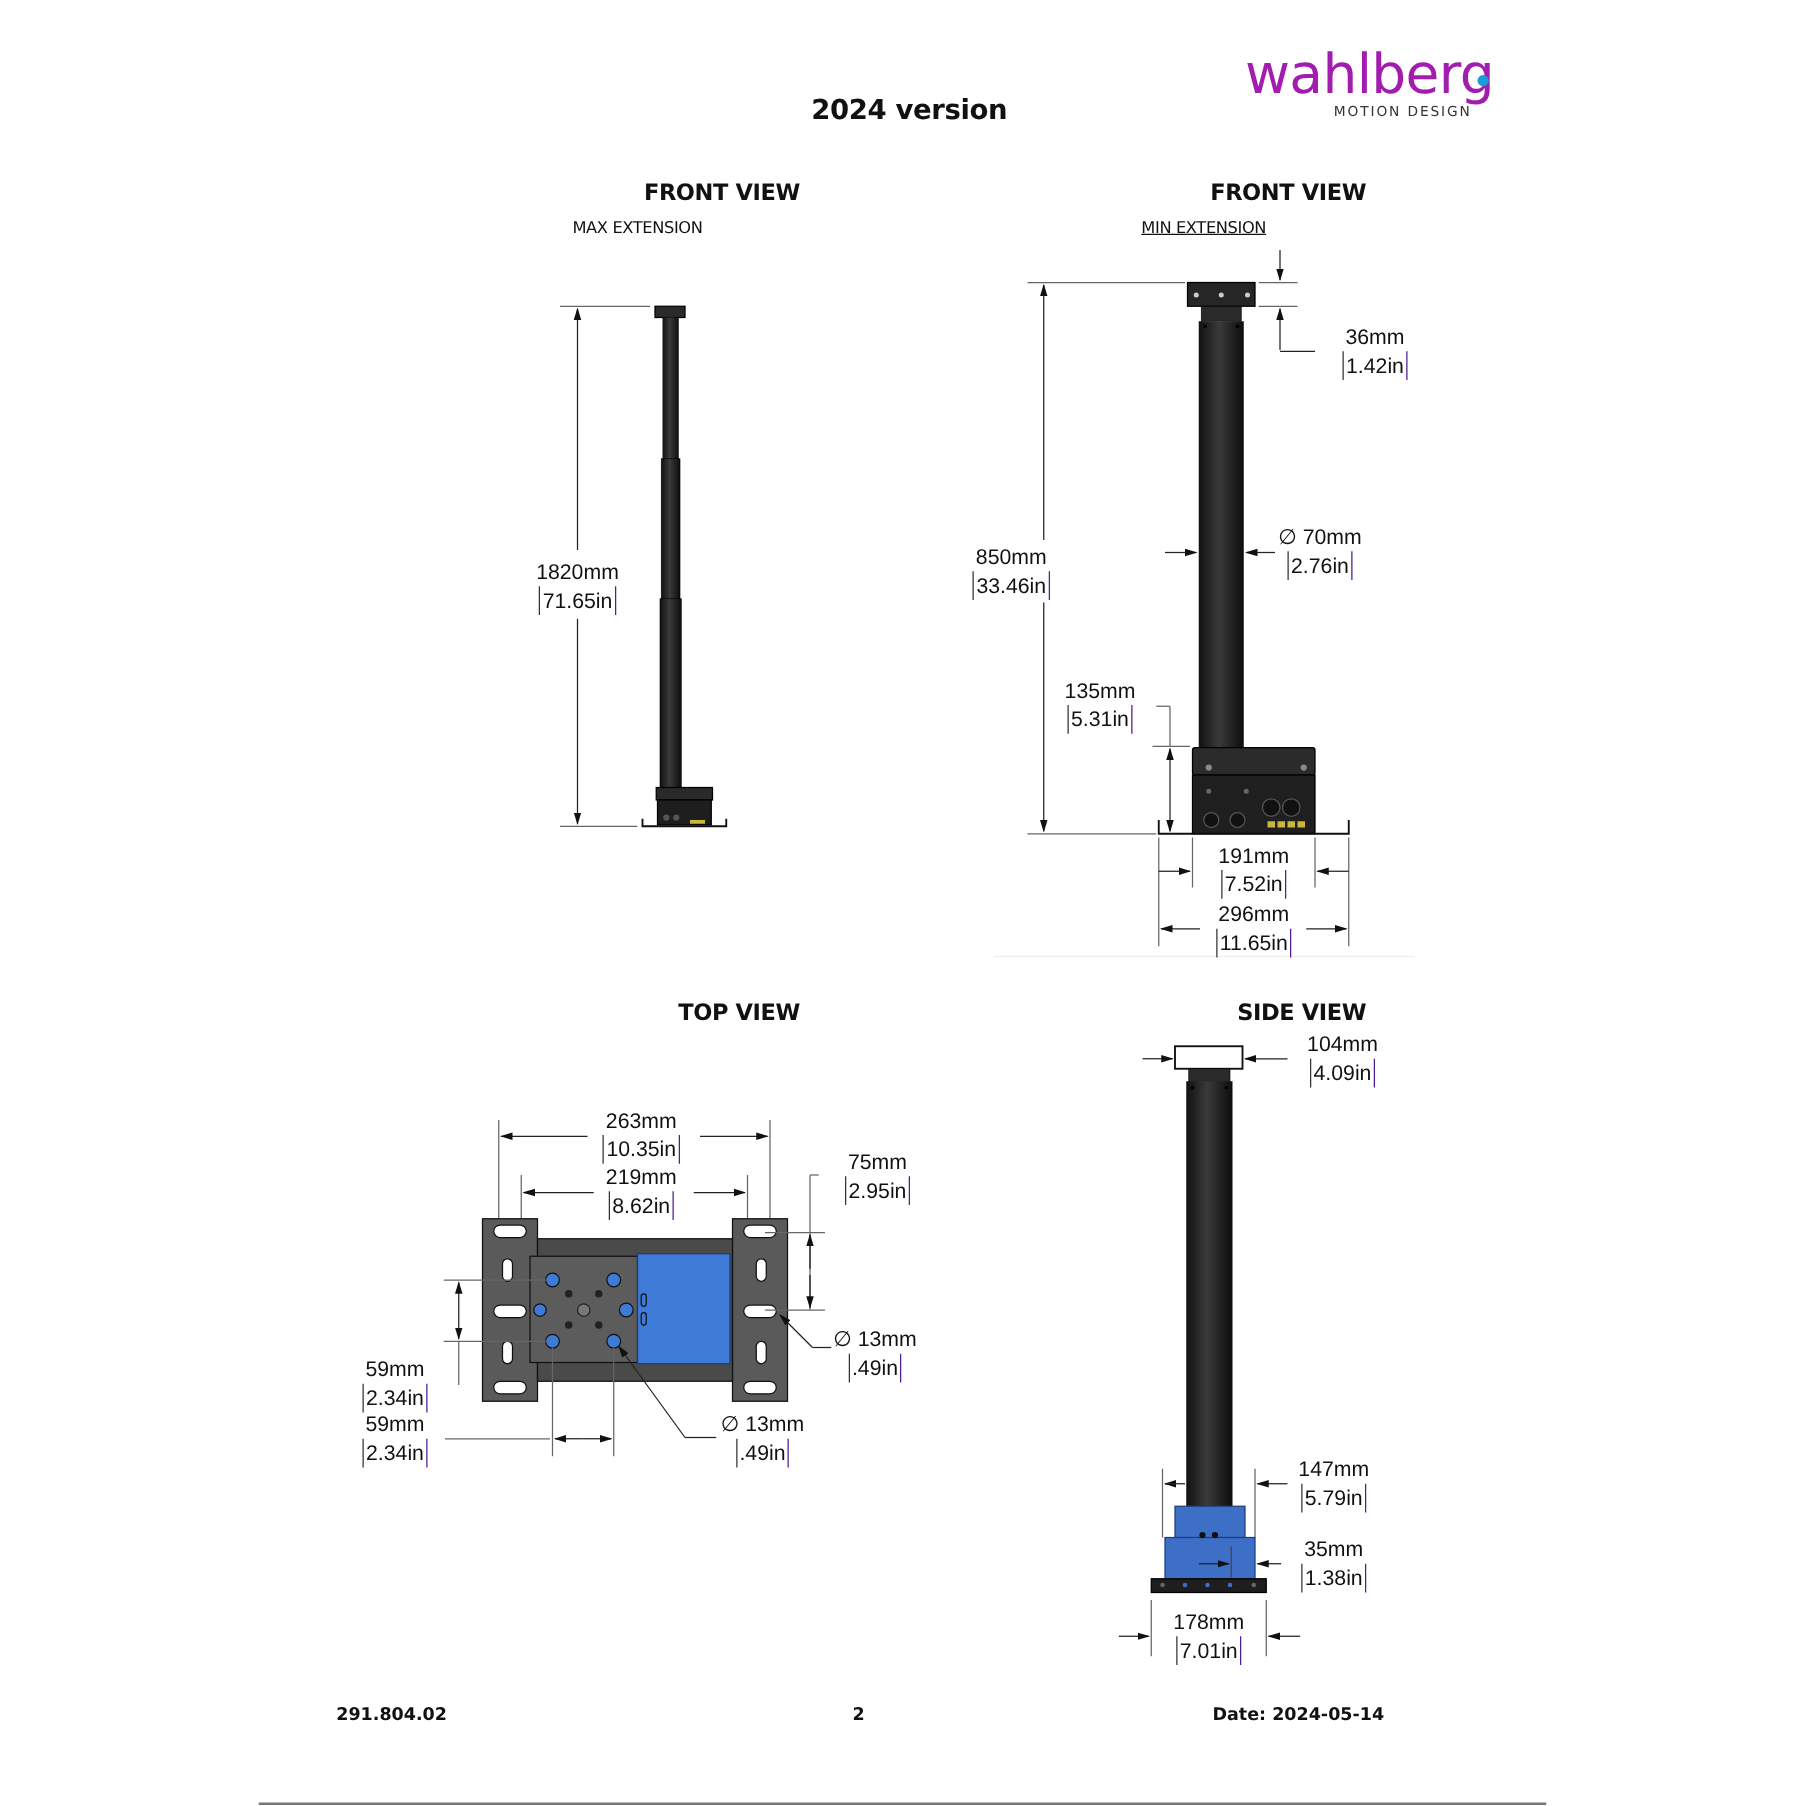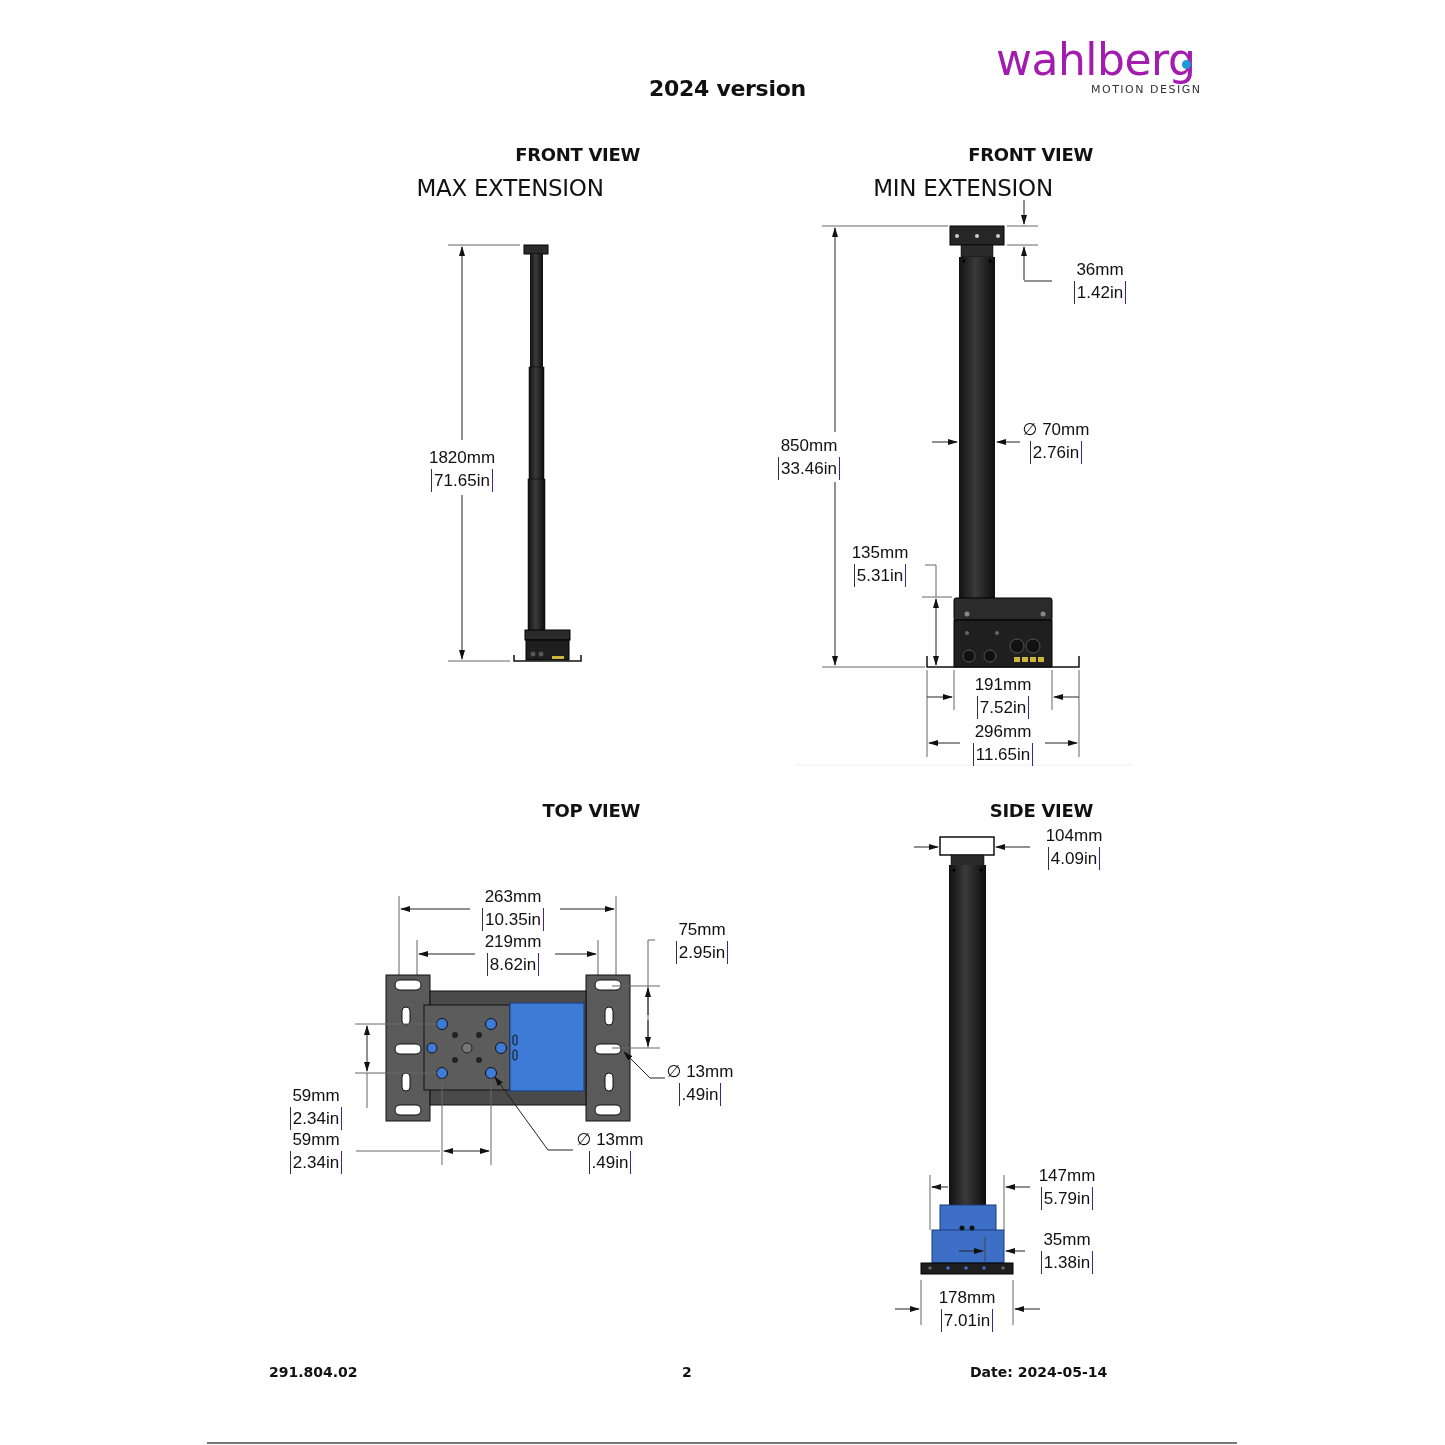--- a/index.html
+++ b/index.html
@@ -11,7 +11,7 @@
   .dim { font-family: "Liberation Sans", sans-serif; font-size: 17px; line-height: 23px; text-align: center; white-space: nowrap; }
   .dim .in { display: inline-block; border-left: 1px solid #333; border-right: 1px solid #4c1d95; padding: 0 2px; }
   .logo-main { font-family: "DejaVu Sans", sans-serif; font-size: 44px; letter-spacing: -0.5px; color: #a21caf; }
-  .logo-sub { font-family: "DejaVu Sans", sans-serif; font-size: 11px; letter-spacing: 1.5px; color: #333; margin-left: 24px; }
+  .logo-sub { font-family: "DejaVu Sans", sans-serif; font-size: 11px; letter-spacing: 1.5px; color: #333; }
   .footer { font-family: "DejaVu Sans", sans-serif; font-size: 14px; font-weight: bold; }
   svg { position: absolute; left: 0; top: 0; }
 </style>

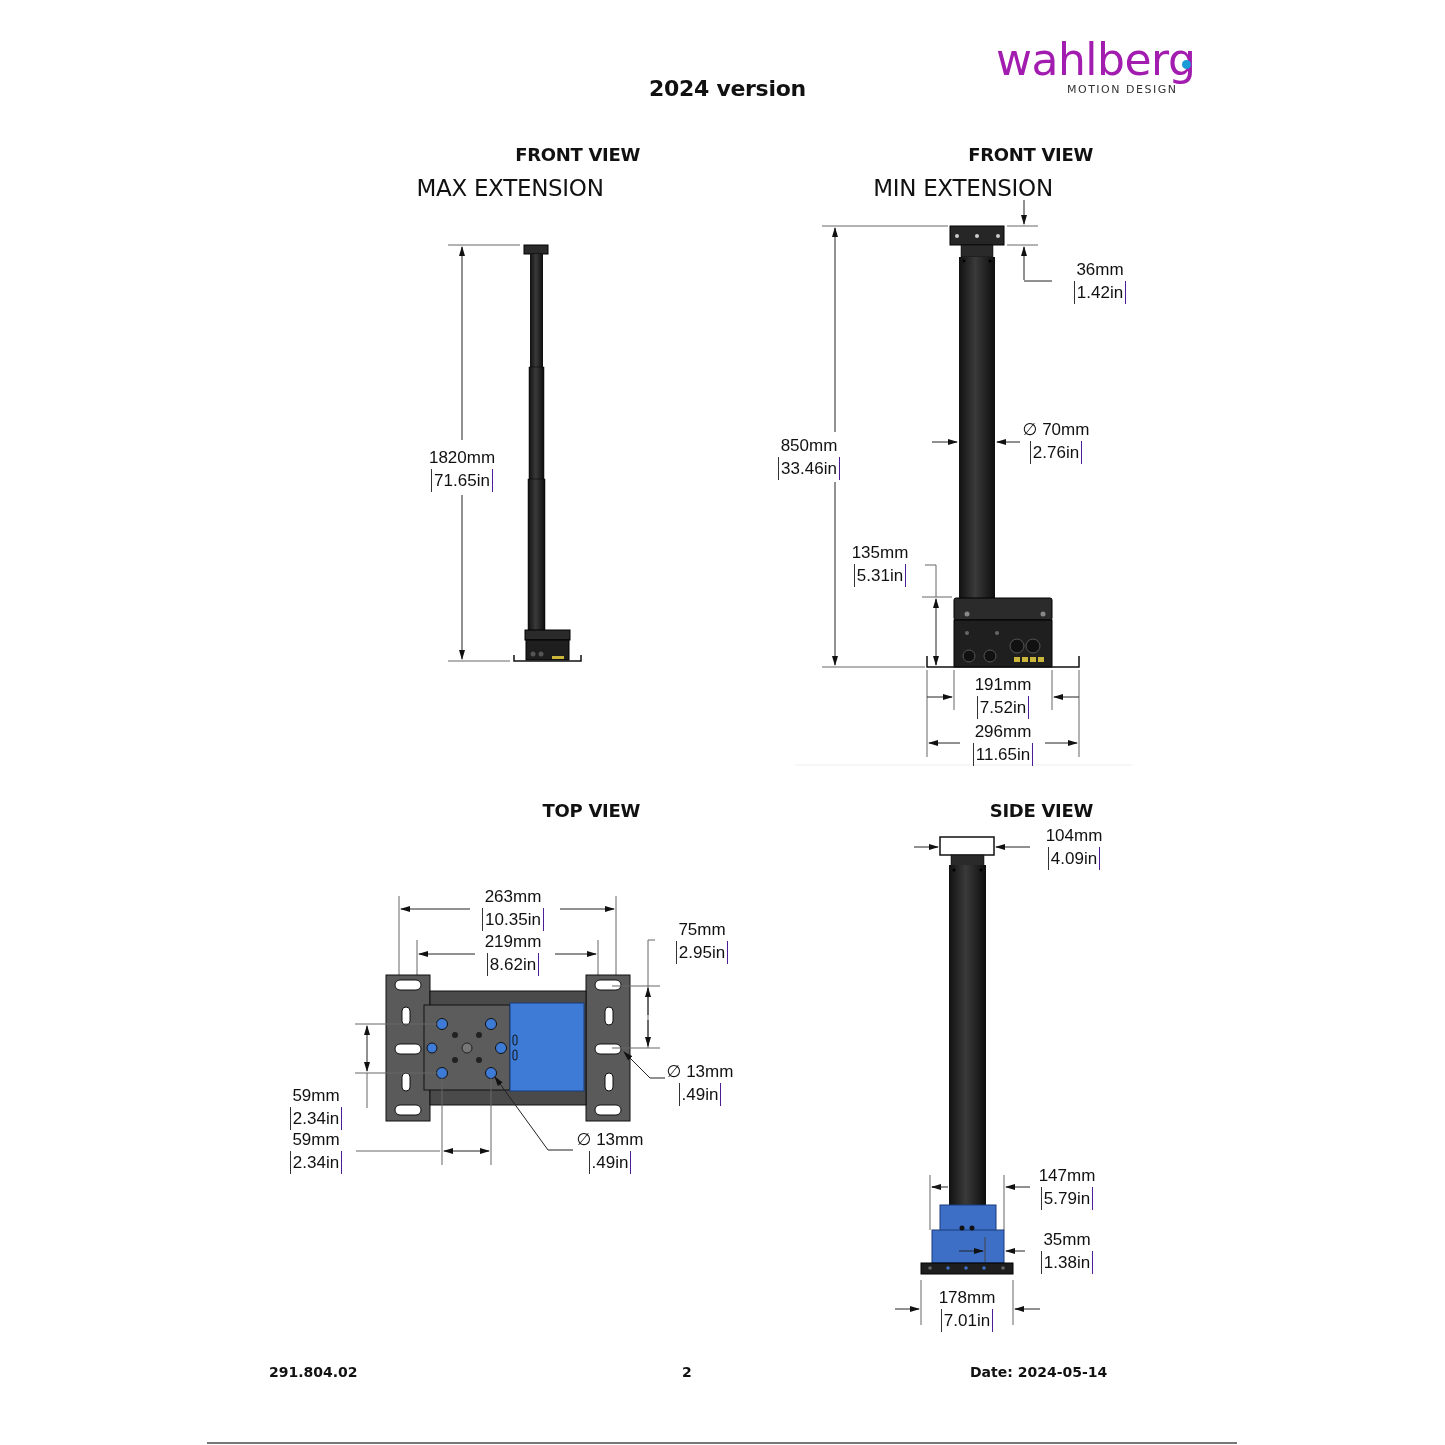--- a/index.html
+++ b/index.html
@@ -7,7 +7,7 @@
   .abs { position: absolute; }
   .title { font-family: "DejaVu Sans", sans-serif; font-weight: bold; font-size: 22px; letter-spacing: -0.3px; }
   .view-title { font-family: "DejaVu Sans", sans-serif; font-weight: bold; font-size: 18px; text-align: right; width: 260px; letter-spacing: -0.3px; }
-  .view-sub { font-family: "DejaVu Sans", sans-serif; font-size: 23px; text-align: center; width: 260px; letter-spacing: -0.3px; }
+  .view-sub { font-family: "DejaVu Sans", sans-serif; font-size: 13px; text-align: center; width: 260px; letter-spacing: -0.3px; }
   .dim { font-family: "Liberation Sans", sans-serif; font-size: 17px; line-height: 23px; text-align: center; white-space: nowrap; }
   .dim .in { display: inline-block; border-left: 1px solid #333; border-right: 1px solid #4c1d95; padding: 0 2px; }
   .logo-main { font-family: "DejaVu Sans", sans-serif; font-size: 44px; letter-spacing: -0.5px; color: #a21caf; }

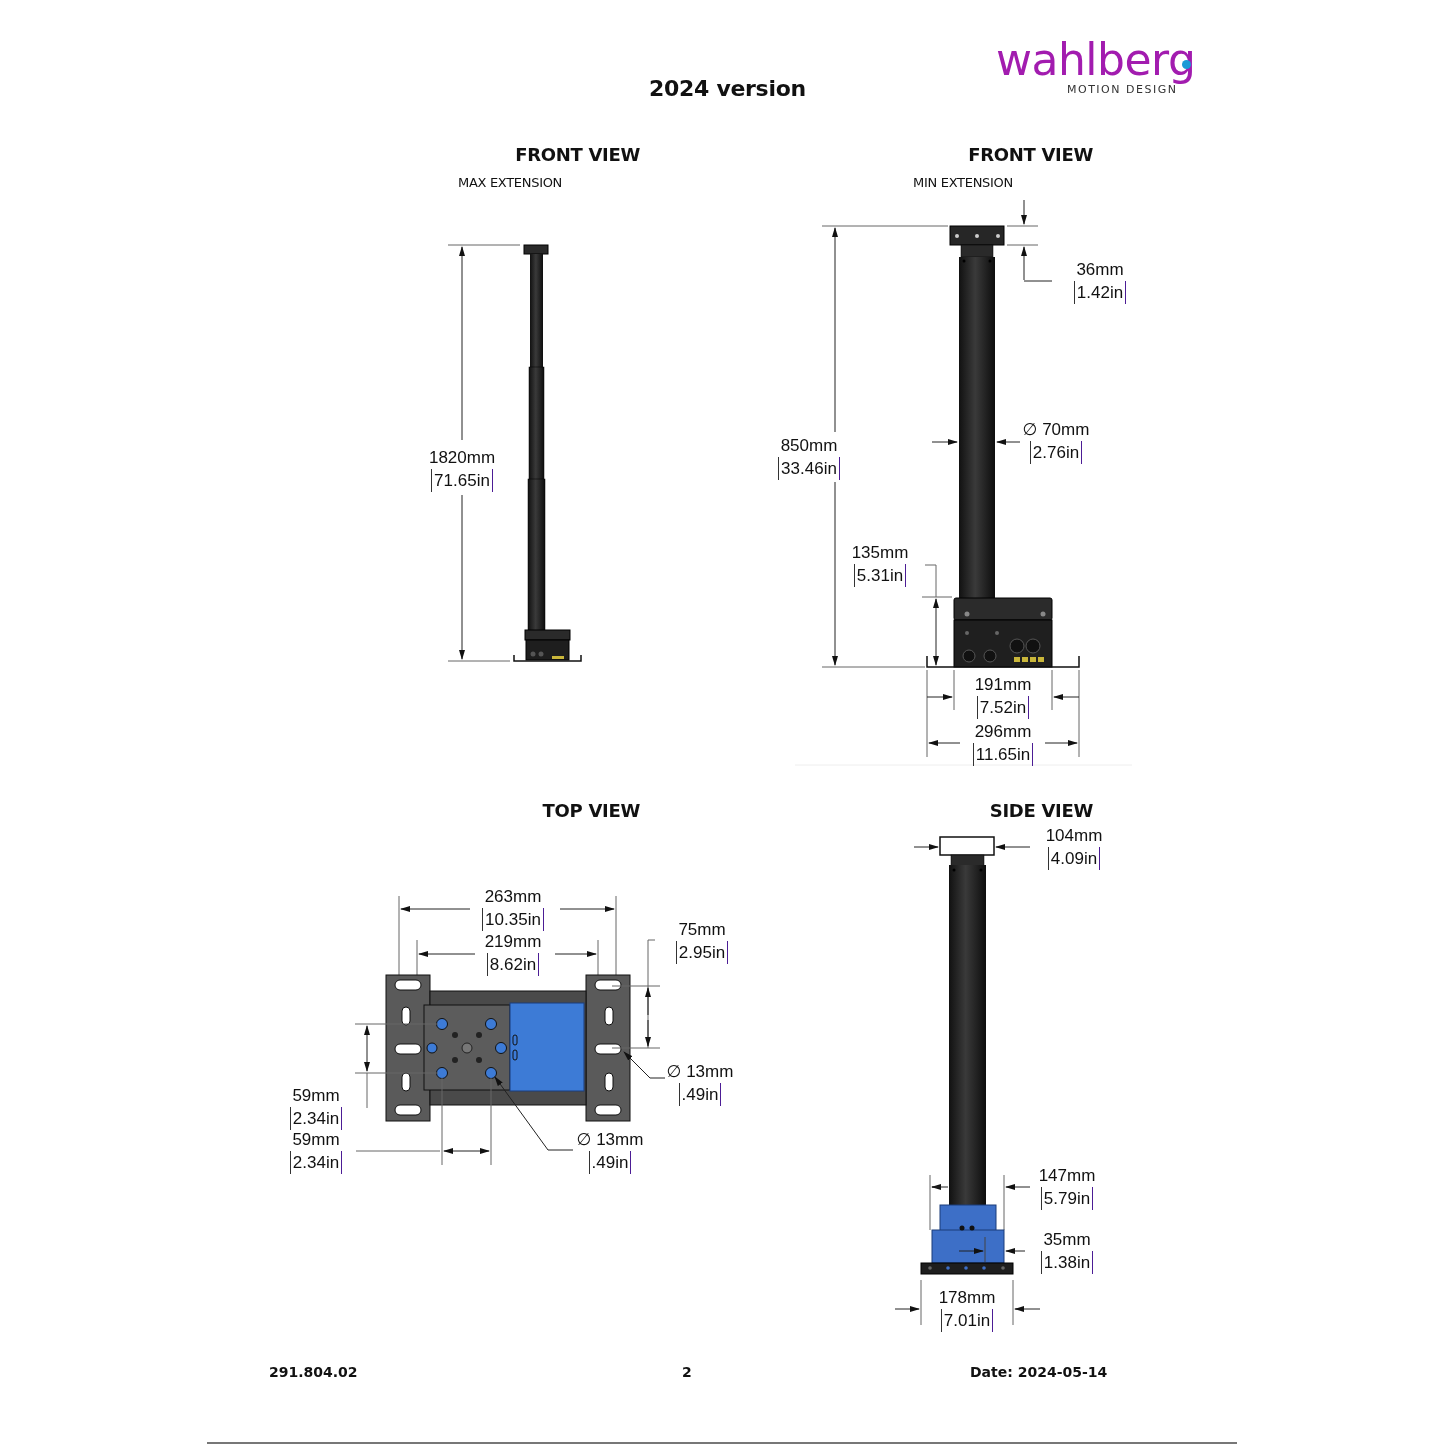--- a/index.html
+++ b/index.html
@@ -29,7 +29,7 @@
 <div class="abs view-title" style="left:380px; top:144px;">FRONT VIEW</div>
 <div class="abs view-sub" style="left:380px; top:175px;">MAX EXTENSION</div>
 <div class="abs view-title" style="left:833px; top:144px;">FRONT VIEW</div>
-<div class="abs view-sub" style="left:833px; top:175px;">MIN EXTENSION</div>
+<div class="abs view-sub" style="left:833px; top:175px;text-decoration:underline;">MIN EXTENSION</div>
 <div class="abs view-title" style="left:380px; top:800px;">TOP VIEW</div>
 <div class="abs view-title" style="left:833px; top:800px;">SIDE VIEW</div>
 

